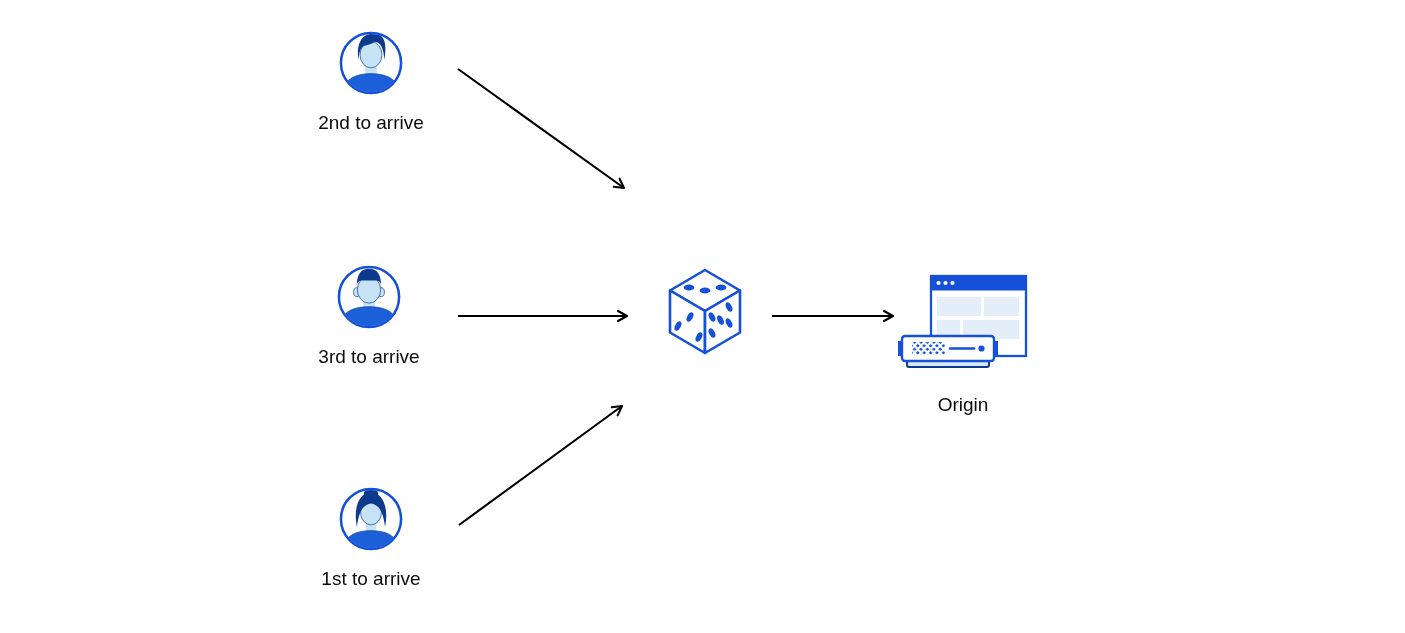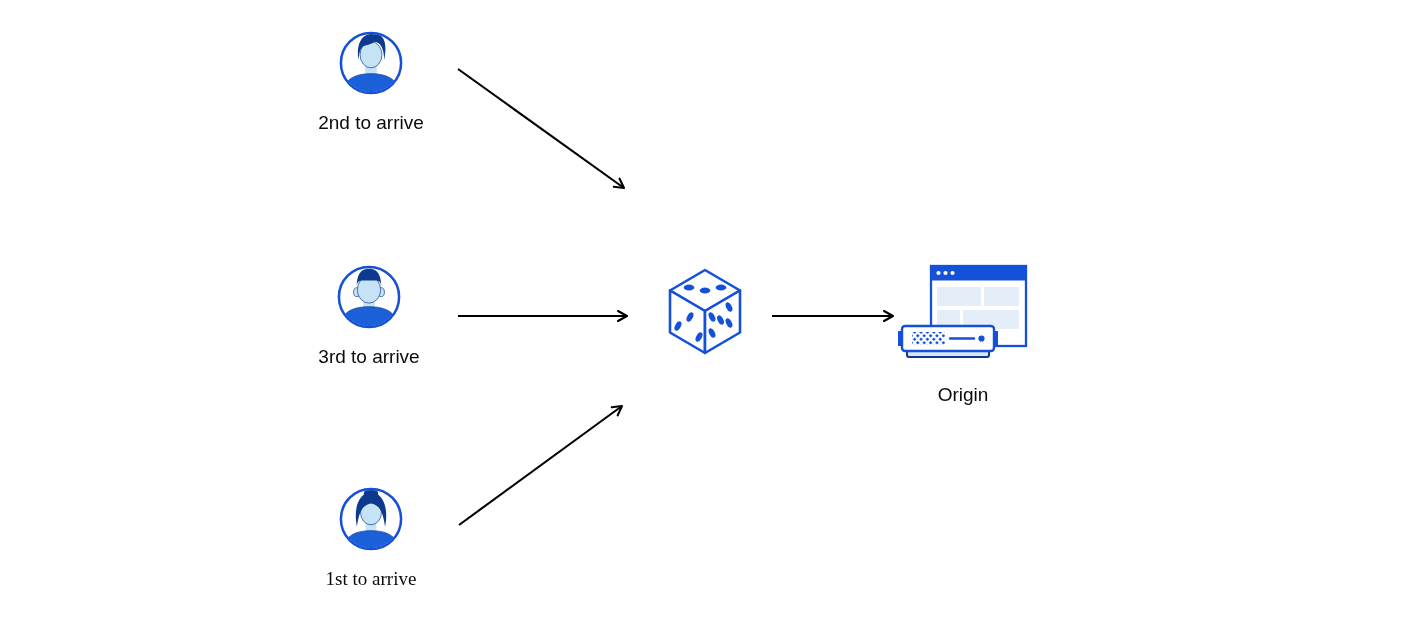--- a/index.html
+++ b/index.html
@@ -137,7 +137,7 @@
     </span>
   </div>
 
-  <div class="node" style="left:897px;top:264px;width:132px;">
+  <div class="node" style="left:897px;top:274px;width:132px;">
     <span>
       <svg width="132" height="100" viewBox="0 0 132 100">
         <defs>

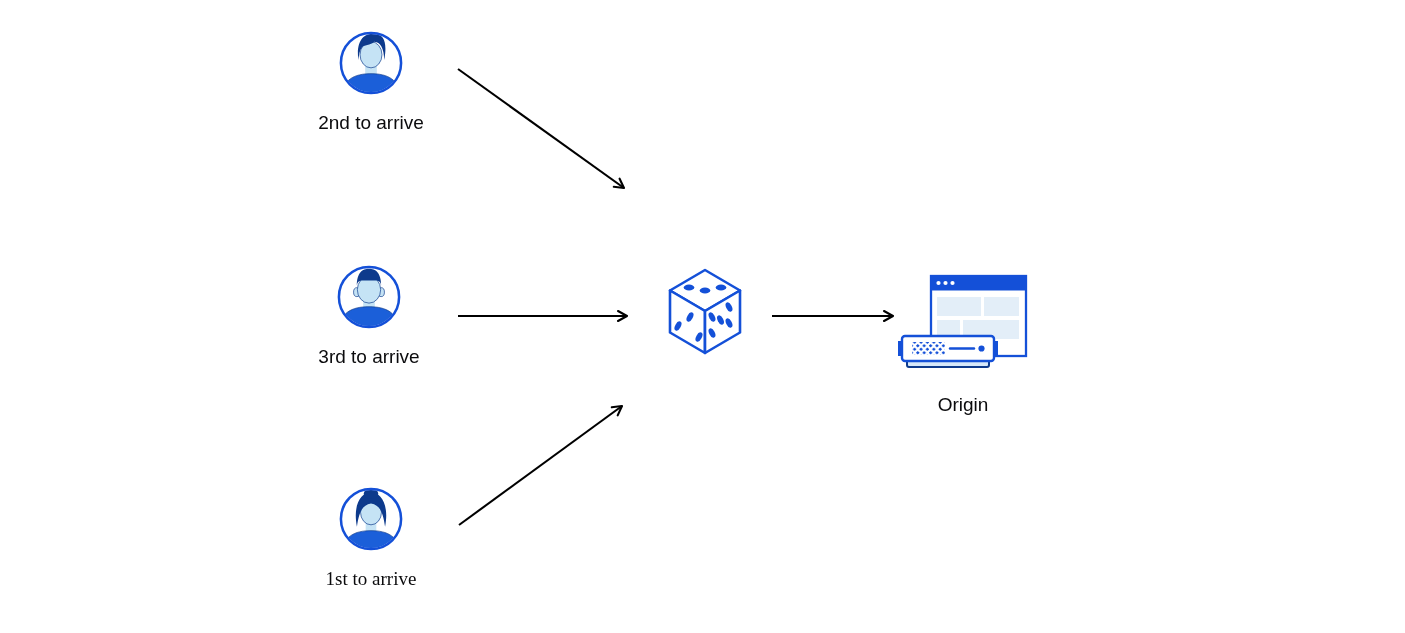--- a/index.html
+++ b/index.html
@@ -91,7 +91,7 @@
     <span class="label">3rd to arrive</span>
   </div>
 
-  <div class="node" style="left:303px;top:486px;width:136px;font-family:Liberation Serif, serif;">
+  <div class="node" style="left:303px;top:486px;width:136px;">
     <span class="avatar">
       <svg width="66" height="66" viewBox="0 0 68 68">
         <defs>

